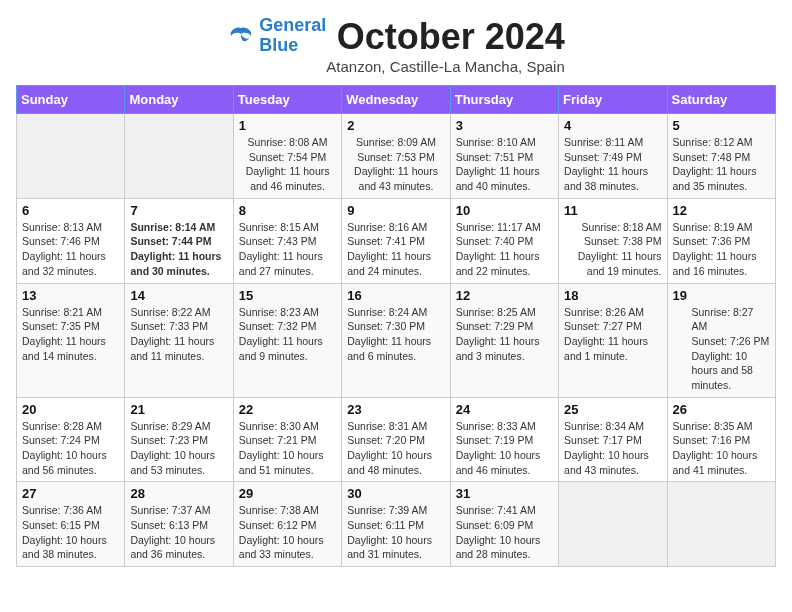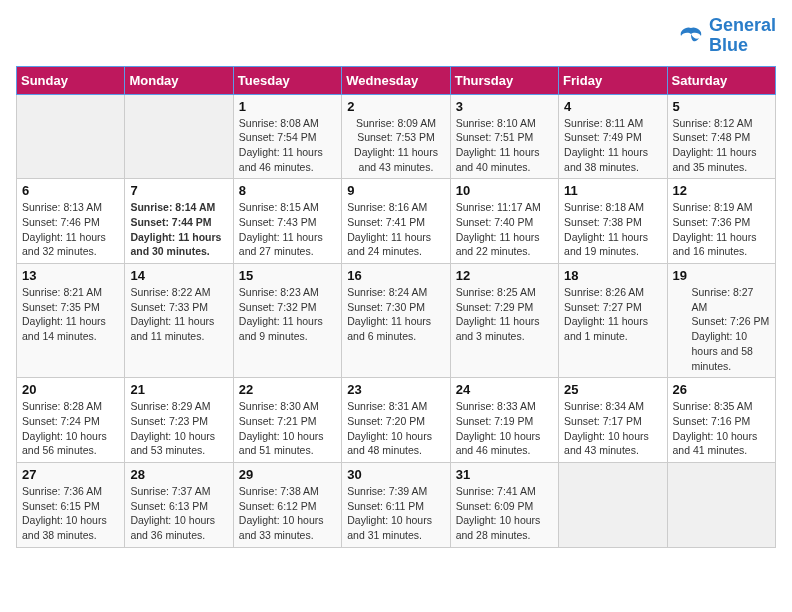--- a/index.html
+++ b/index.html
@@ -12,7 +12,7 @@
     }
     .header {
       display: flex;
-      justify-content: flex-end;
+      justify-content: center;
       align-items: flex-start;
       margin-bottom: 10px;
     }

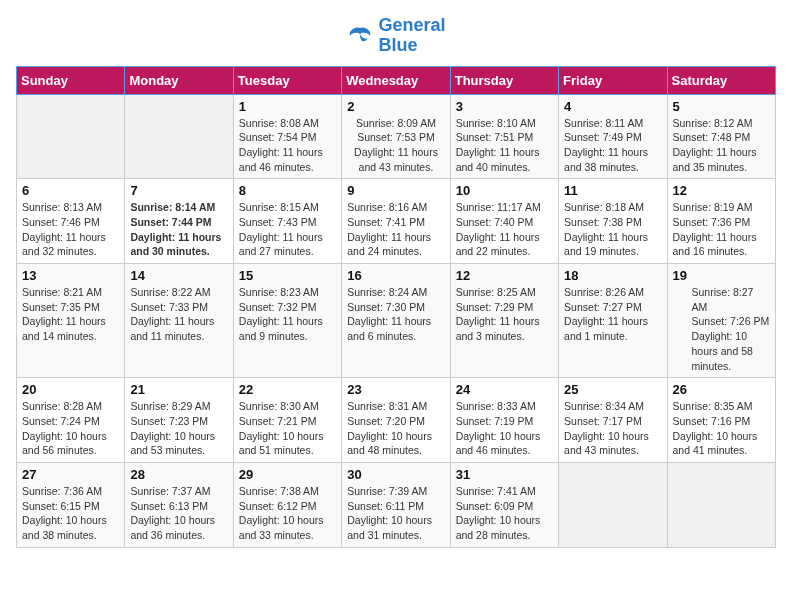--- a/index.html
+++ b/index.html
@@ -99,6 +99,7 @@
     </div>
   </div>
   <div class="title-block">
+    <div class="month-title">October 2024</div>
   </div>
 </div>
 

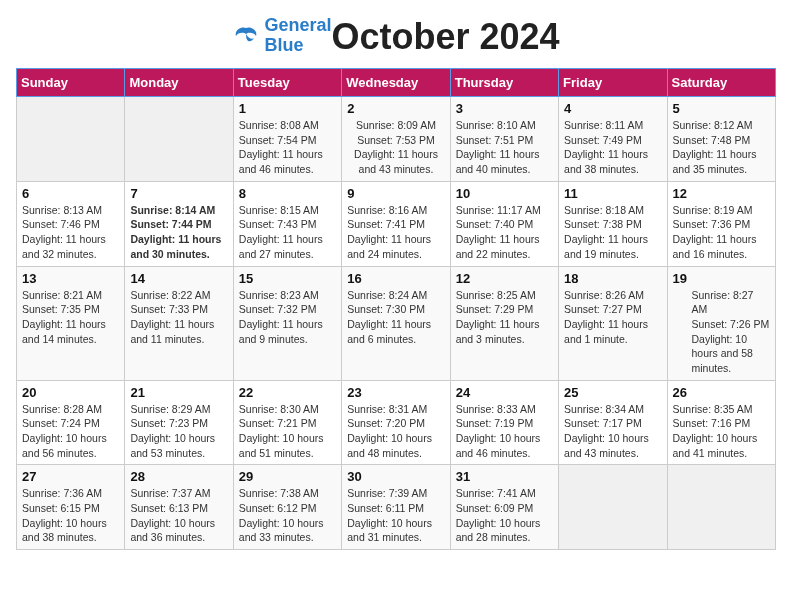--- a/index.html
+++ b/index.html
@@ -100,6 +100,7 @@
   </div>
   <div class="title-block">
     <div class="month-title">October 2024</div>
+    <div class="location">Atanzon, Castille-La Mancha, Spain</div>
   </div>
 </div>
 

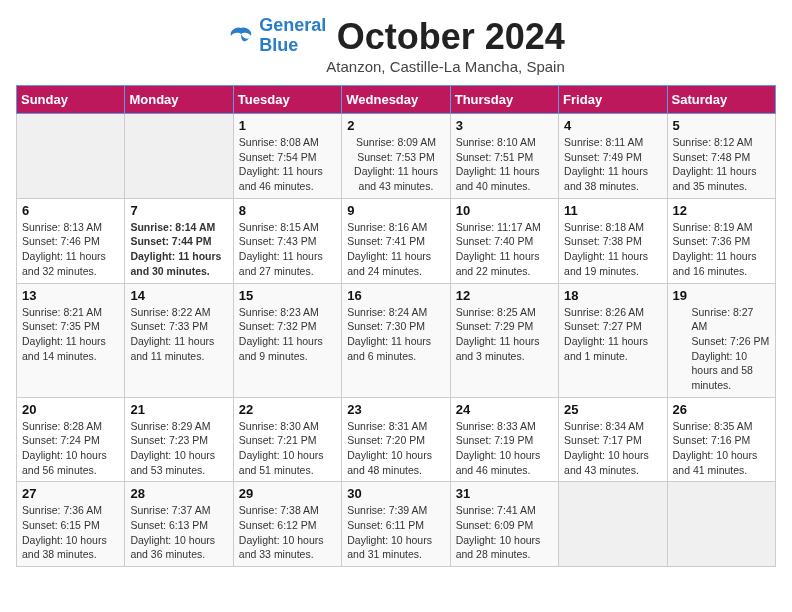--- a/index.html
+++ b/index.html
@@ -48,7 +48,7 @@
       font-size: 11px;
     }
     .calendar thead tr th {
-      background: #be185d;
+      background: #8b5cf6;
       color: #fff;
       padding: 6px 4px;
       text-align: left;

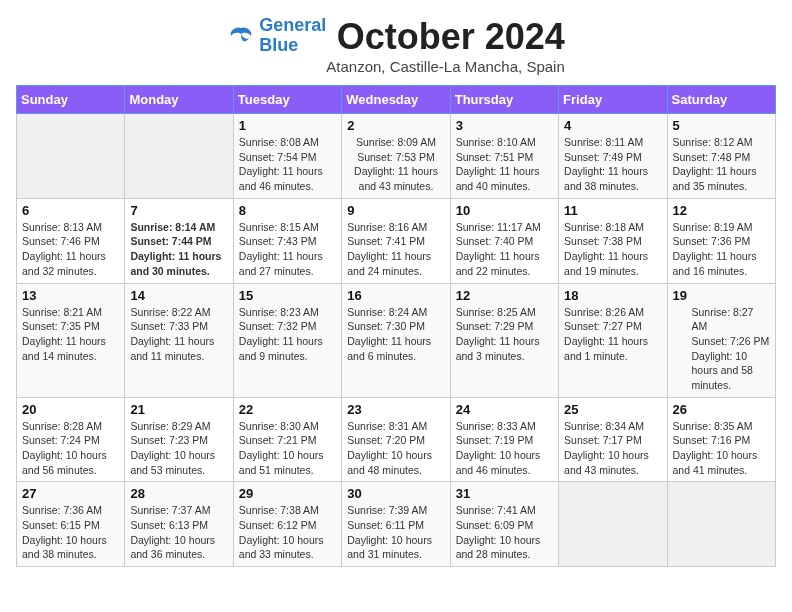--- a/index.html
+++ b/index.html
@@ -122,7 +122,7 @@
         <td class="empty"></td>
         <td>
           <div class="day-num">1</div>
-          <div class="day-info" style="white-space: pre-line;">Sunrise: 8:08 AM
+          <div class="day-info" style="white-space: pre-line; text-align: center;">Sunrise: 8:08 AM
 Sunset: 7:54 PM
 Daylight: 11 hours and 46 minutes.</div>
         </td>

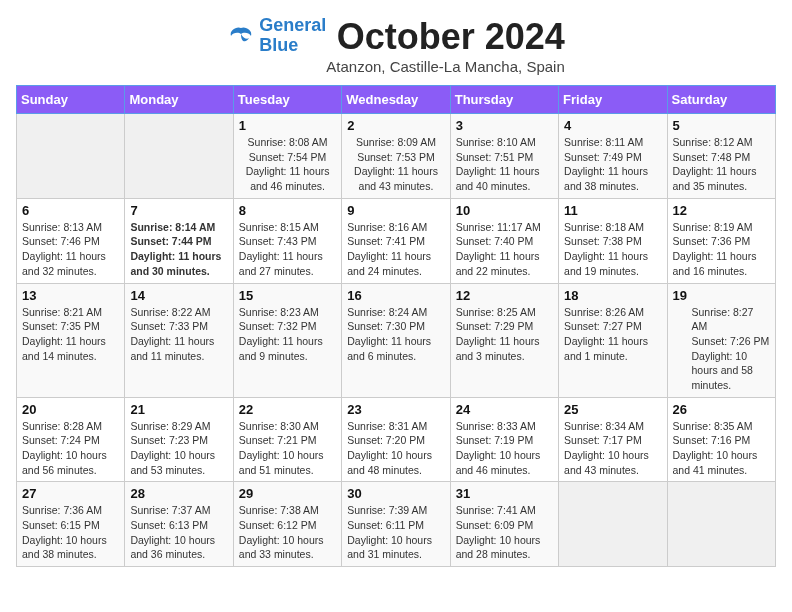--- a/index.html
+++ b/index.html
@@ -184,7 +184,7 @@
         </td>
         <td>
           <div class="day-num">11</div>
-          <div class="day-info" style="white-space: pre-line;">Sunrise: 8:18 AM
+          <div class="day-info" style="white-space: pre-line; text-align: right;">Sunrise: 8:18 AM
 Sunset: 7:38 PM
 Daylight: 11 hours and 19 minutes.</div>
         </td>

